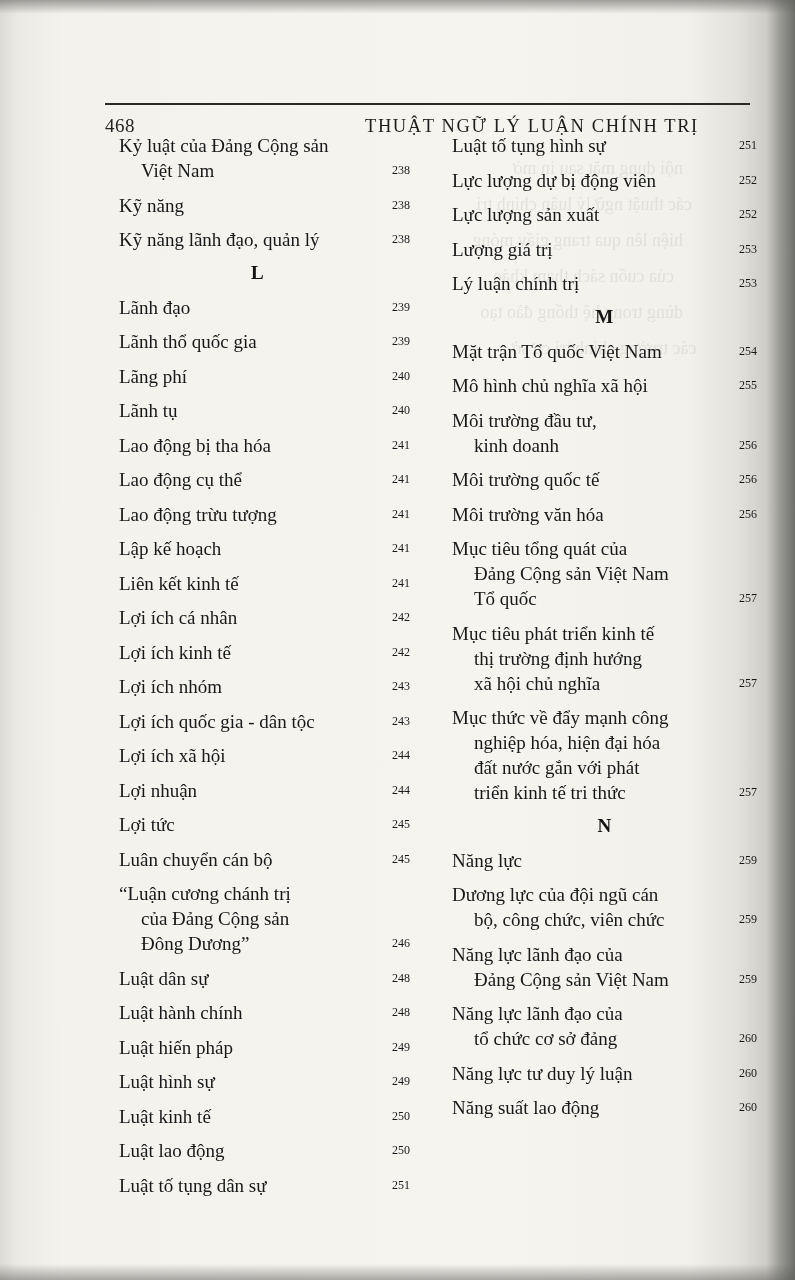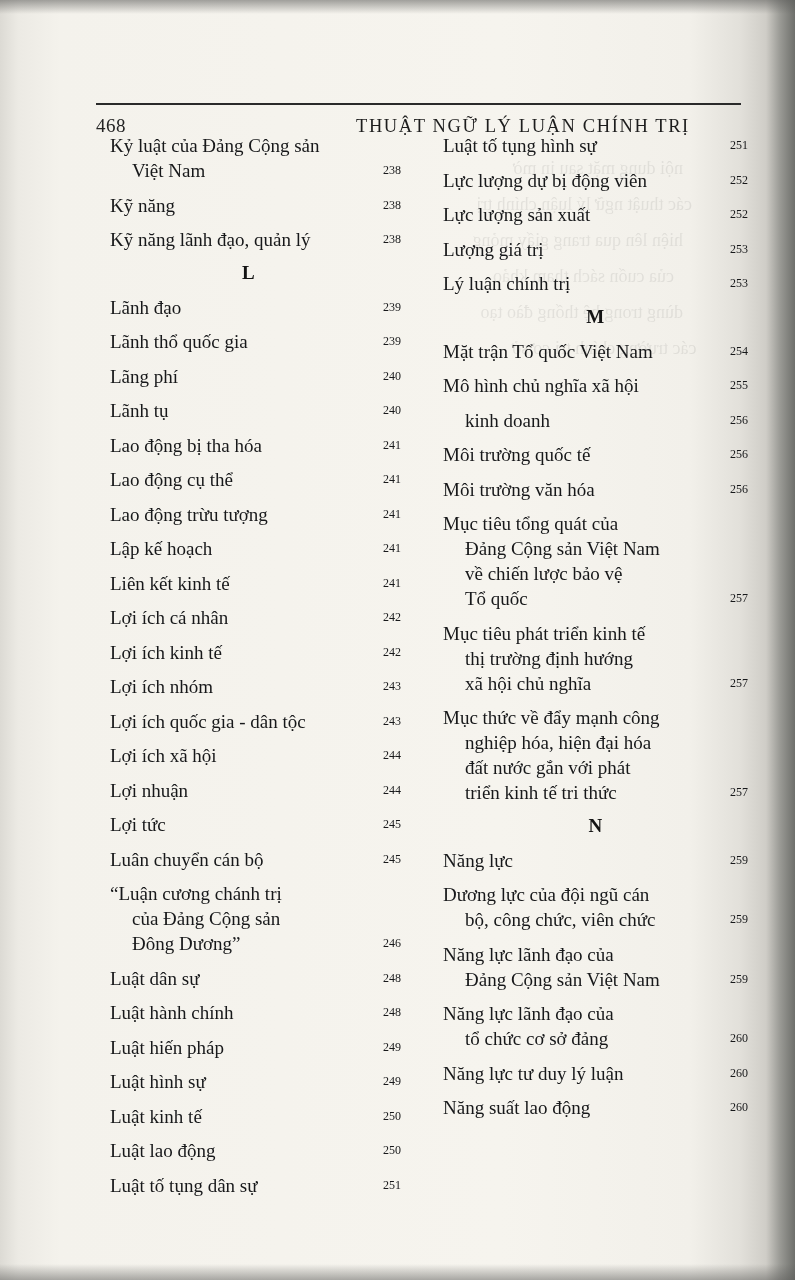--- a/index.html
+++ b/index.html
@@ -35,7 +35,7 @@
   }
   .content {
     position: absolute;
-    left: 3px; top: 0;
+    left: 12px; top: 0;
     width: 760px;
     height: 1232px;
   }

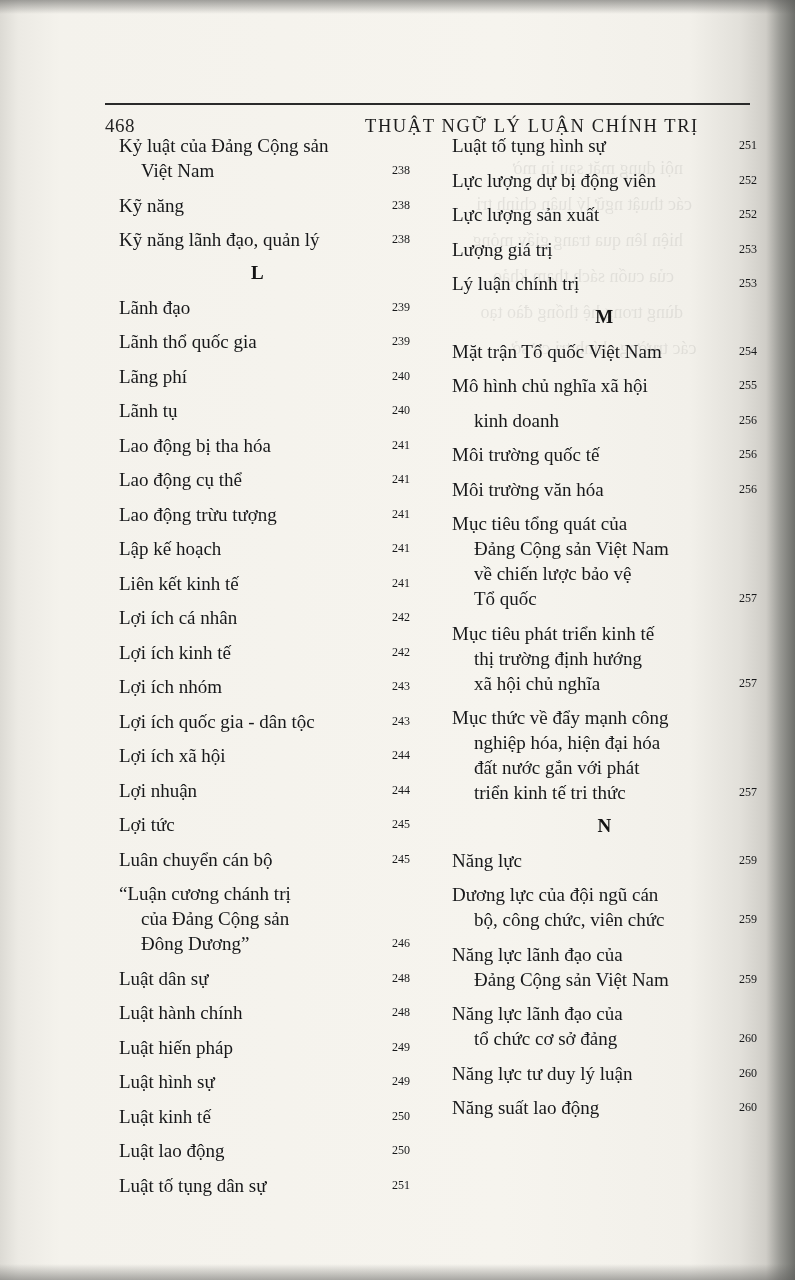--- a/index.html
+++ b/index.html
@@ -272,6 +272,7 @@
             <span class="line">Mô hình chủ nghĩa xã hội<span class="page-num">255</span></span>
           </div>
           <div class="entry">
+            <span class="line">Môi trường đầu tư,</span>
             <span class="line indent">kinh doanh<span class="page-num">256</span></span>
           </div>
           <div class="entry">

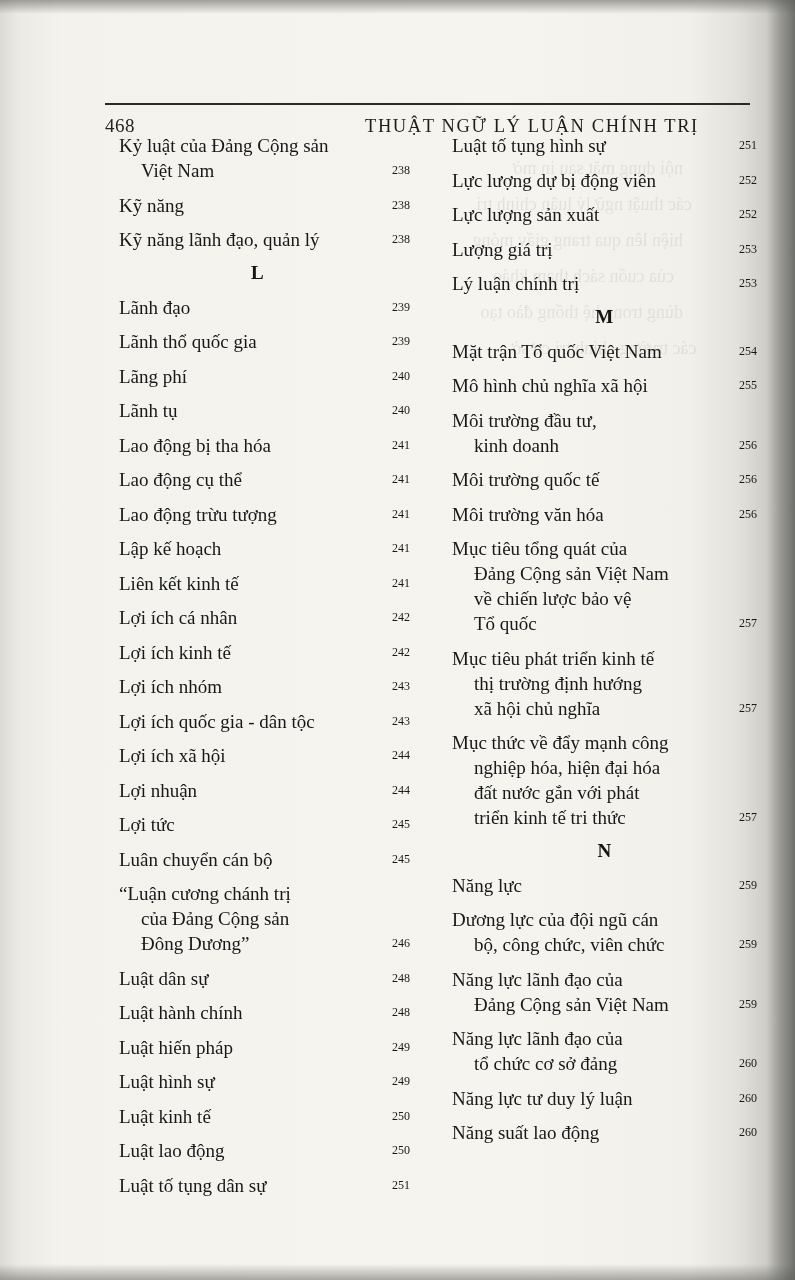--- a/index.html
+++ b/index.html
@@ -284,7 +284,6 @@
           <div class="entry">
             <span class="line">Mục tiêu tổng quát của</span>
             <span class="line indent">Đảng Cộng sản Việt Nam</span>
-            <span class="line indent">về chiến lược bảo vệ</span>
             <span class="line indent">Tổ quốc<span class="page-num">257</span></span>
           </div>
           <div class="entry">

